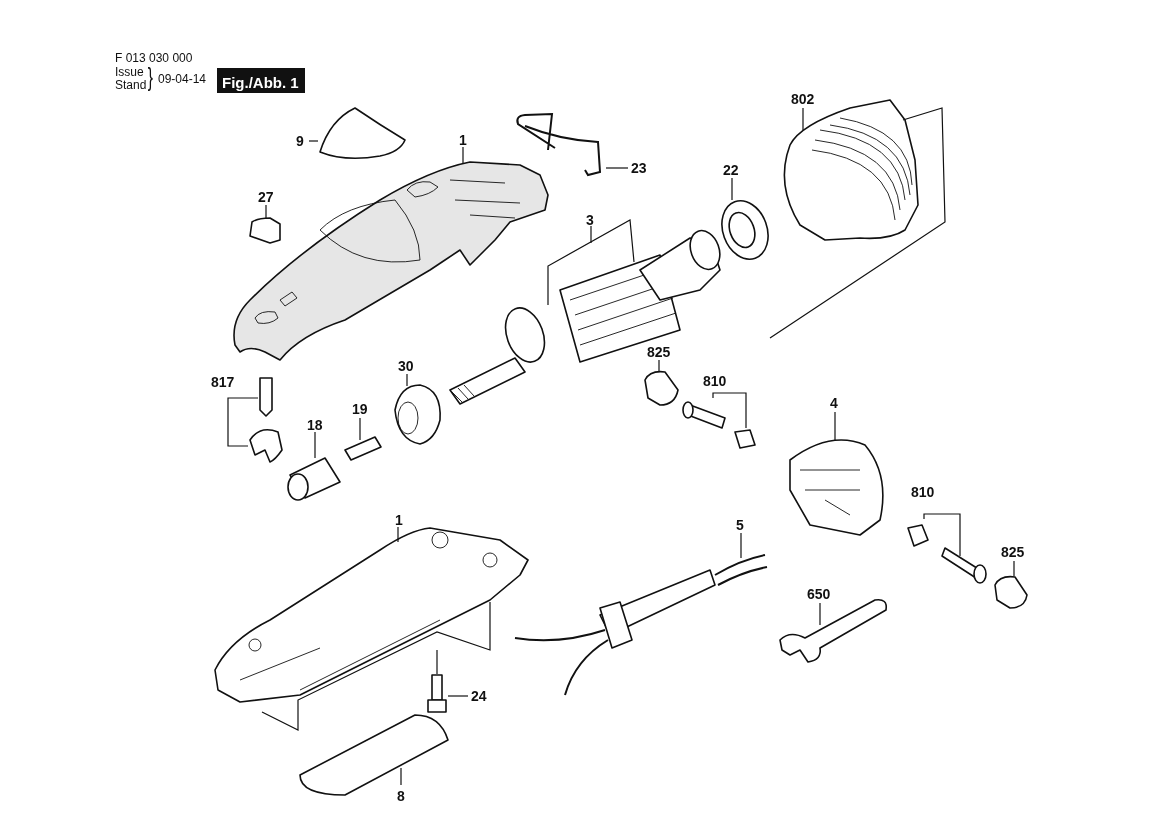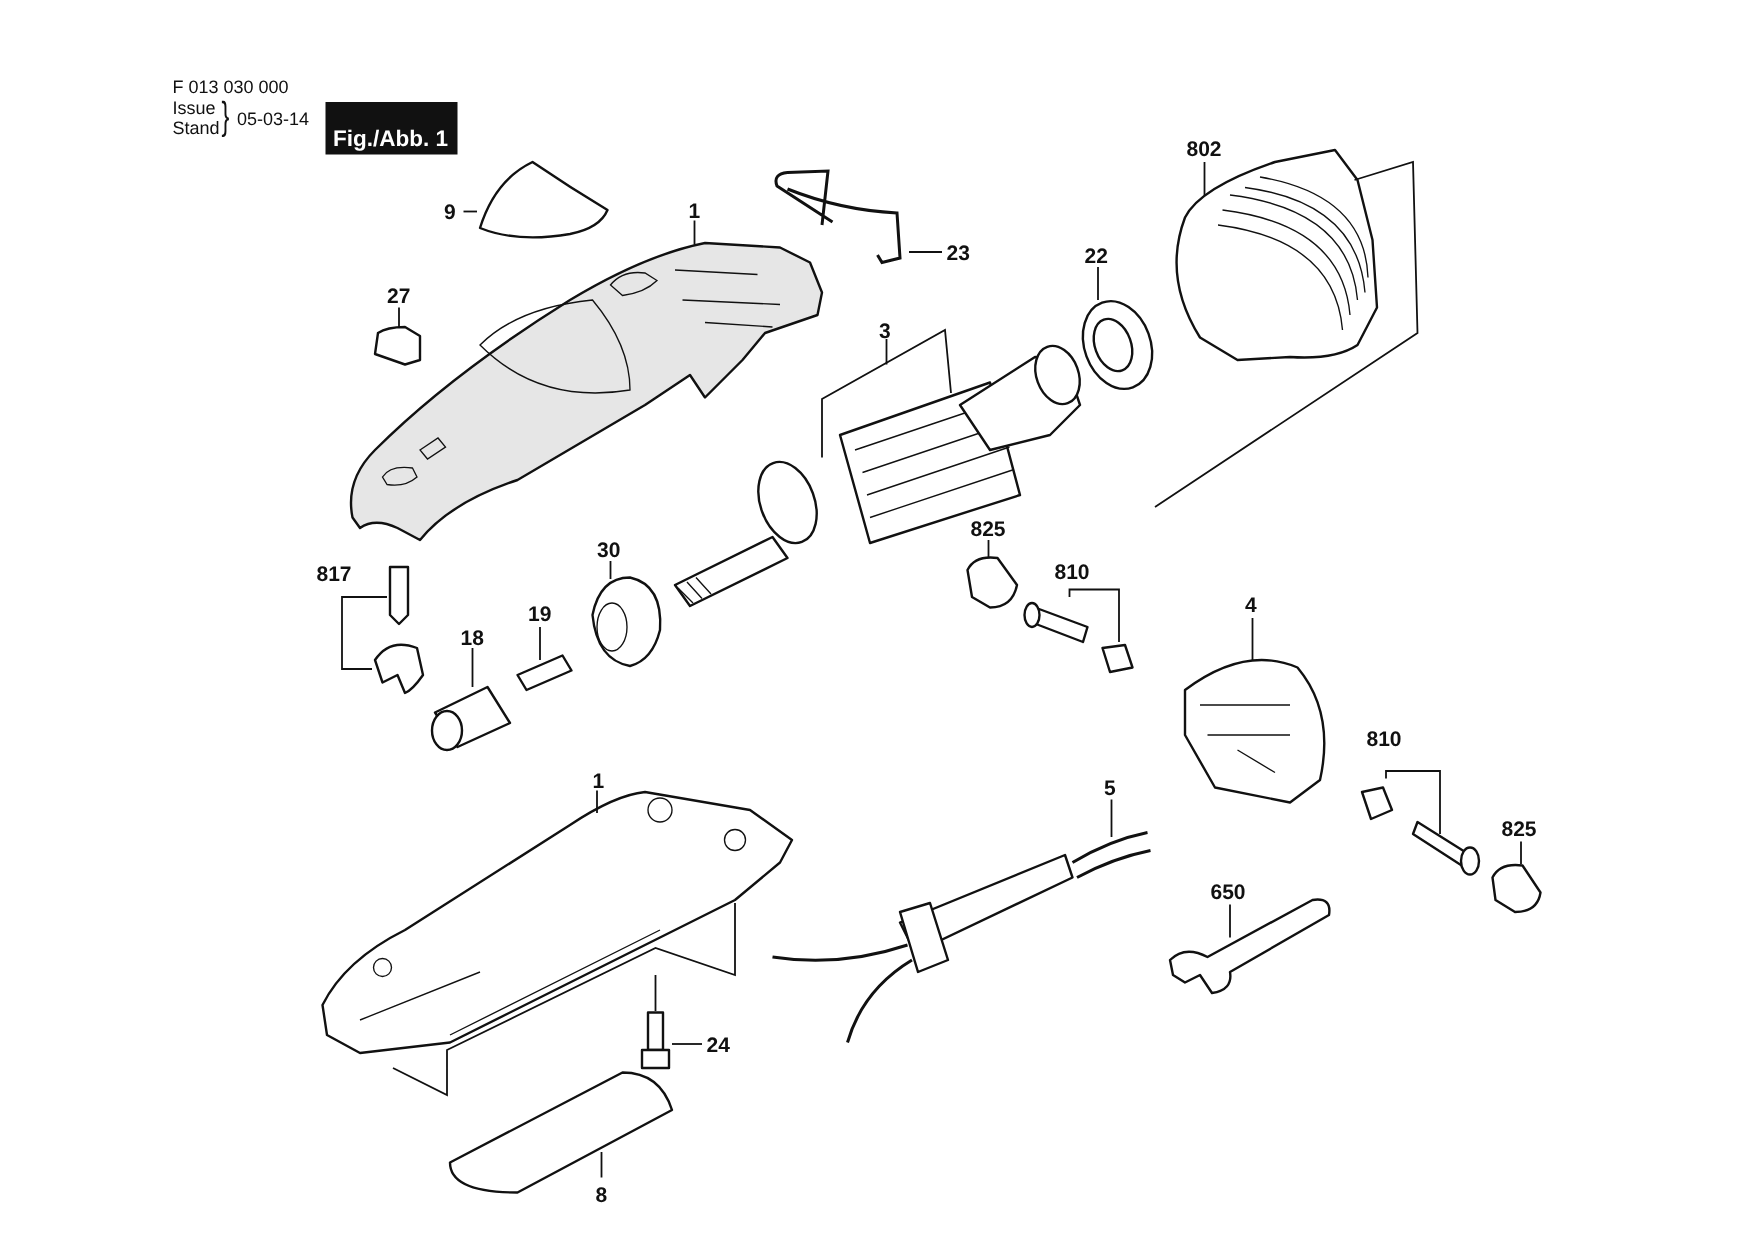--- a/index.html
+++ b/index.html
@@ -25,7 +25,7 @@
 <div class="hdr" id="stand">Issue</div>
 <div class="hdr" id="issue">Stand</div>
 <div class="hdr" id="brace">}</div>
-<div class="hdr" id="date">05-03-14</div>
+<div class="hdr" id="date">09-04-14</div>
 <div id="figbox">Fig./Abb. 1</div>
 
 <svg id="art" width="1169" height="826" viewBox="0 0 1169 826">

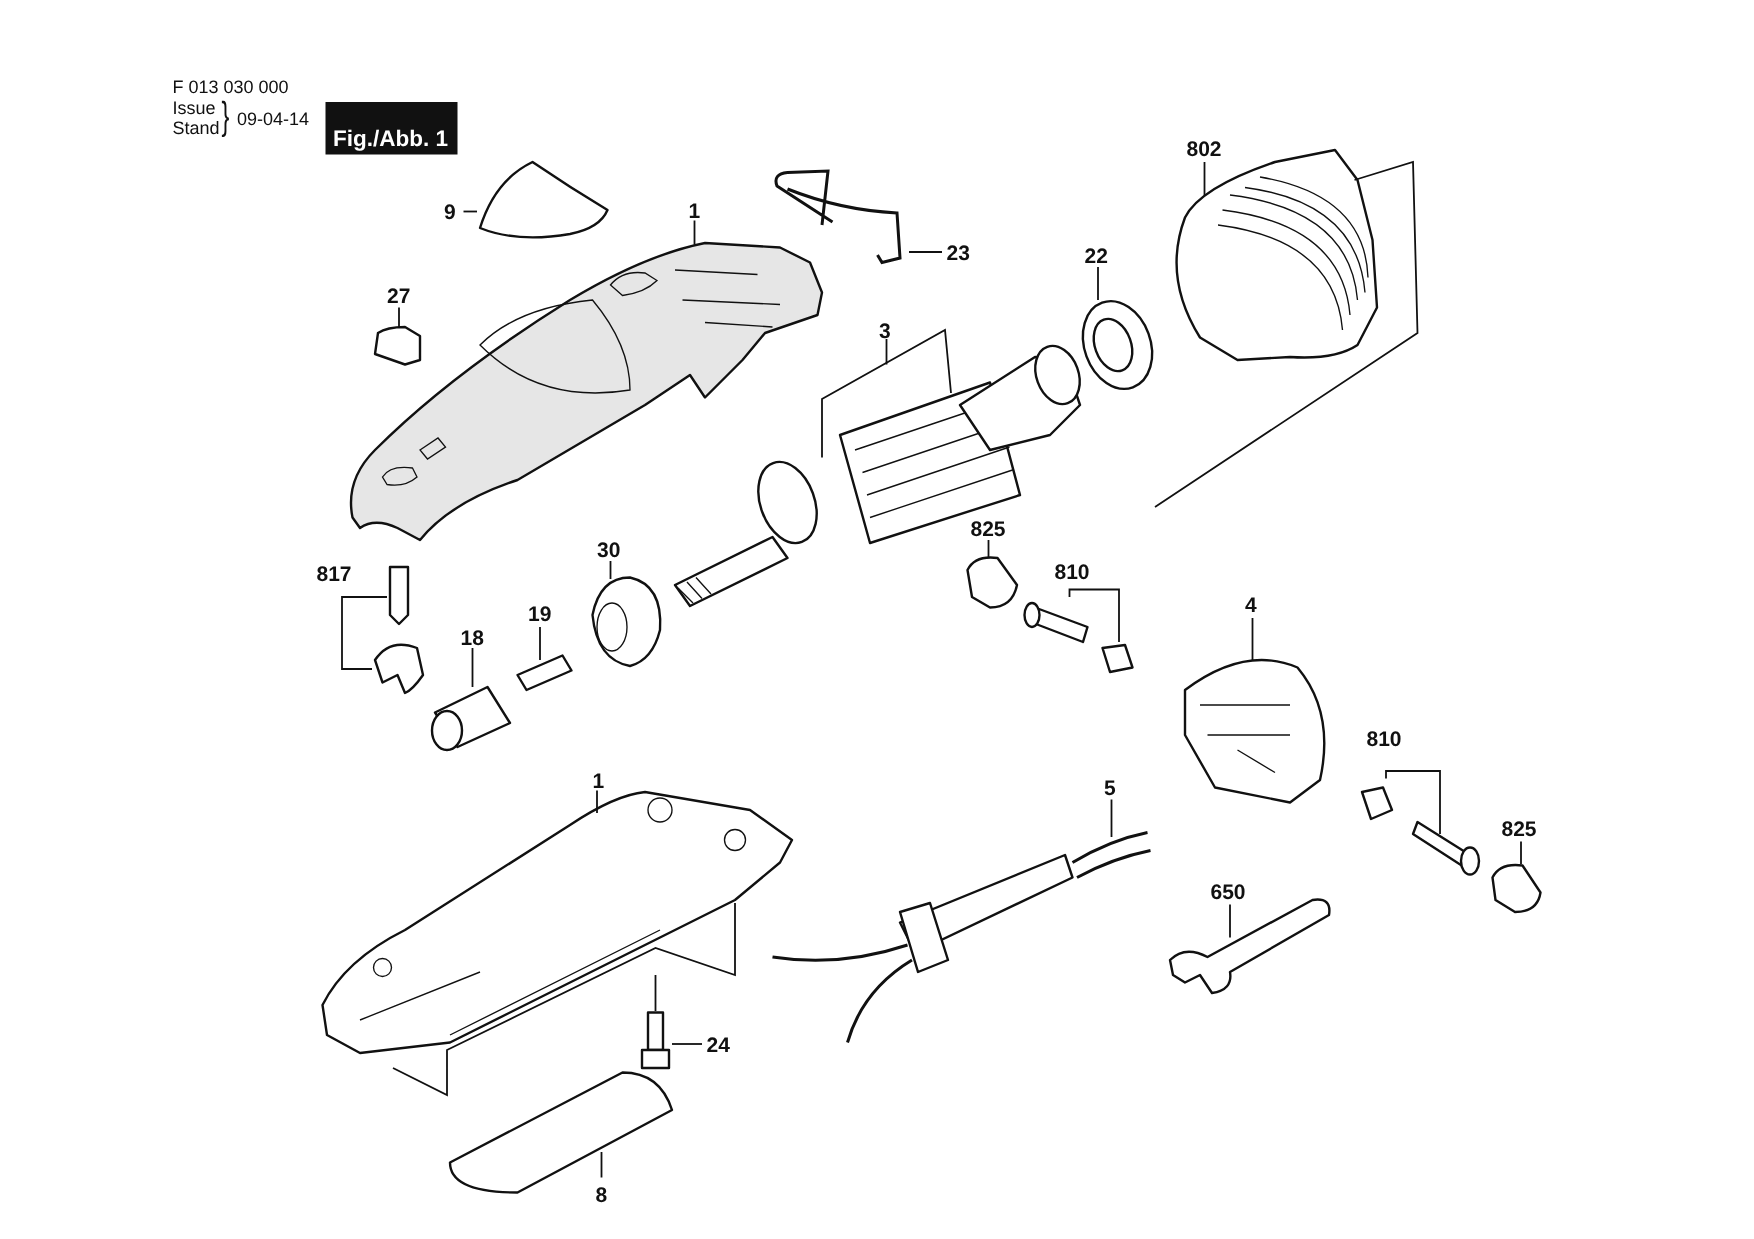--- a/index.html
+++ b/index.html
@@ -10,7 +10,7 @@
   #issue{left:115px;top:79px;}
   #brace{left:146px;top:64px;font-size:26px;line-height:26px;font-weight:normal;transform:scaleX(0.6);}
   #date{left:158px;top:73px;}
-  #figbox{position:absolute;left:217px;top:68px;background:#111;color:#fff;font-weight:bold;font-size:15px;padding:16px 6px 1px 5px;line-height:18px;}
+  #figbox{position:absolute;left:217px;top:68px;background:#111;color:#fff;font-weight:bold;font-size:15px;padding:6px 6px 1px 5px;line-height:18px;}
   svg#art{position:absolute;left:0;top:0;}
   .lbl{font-family:"Liberation Sans",sans-serif;font-weight:bold;font-size:14px;fill:#111;}
   .ln{stroke:#111;stroke-width:1.2;fill:none;}

